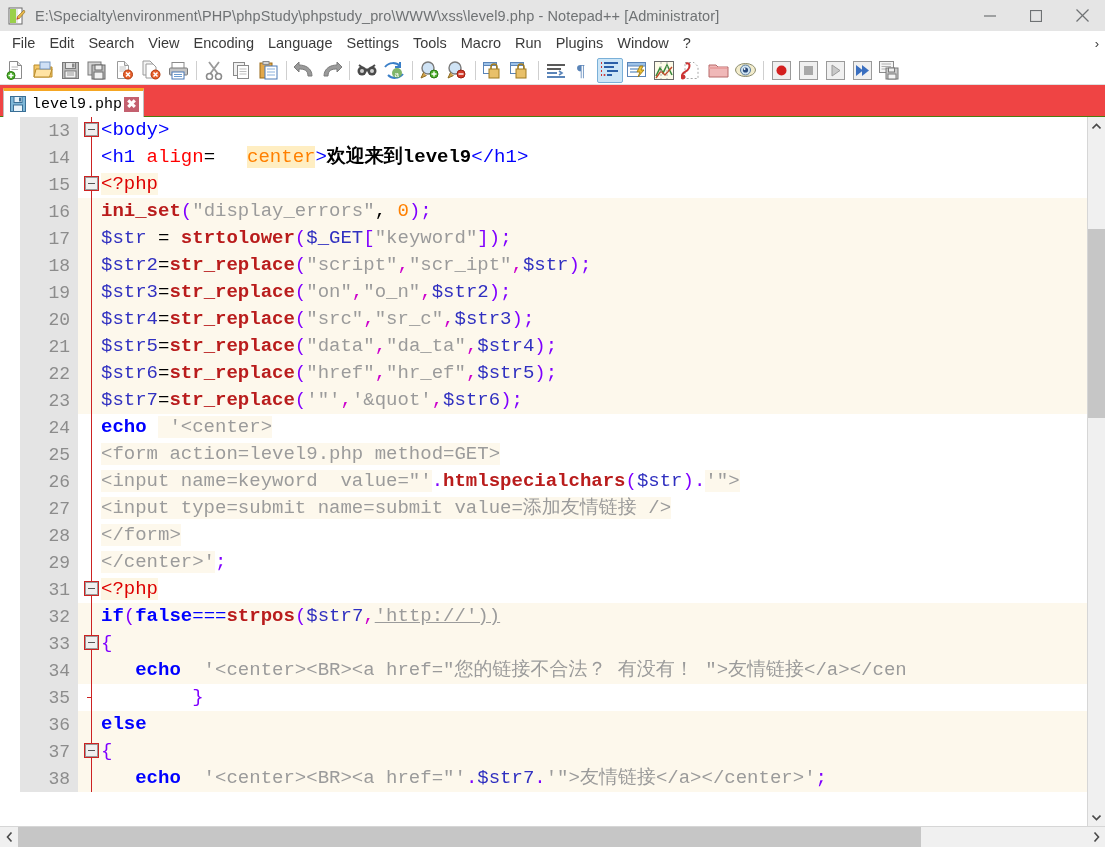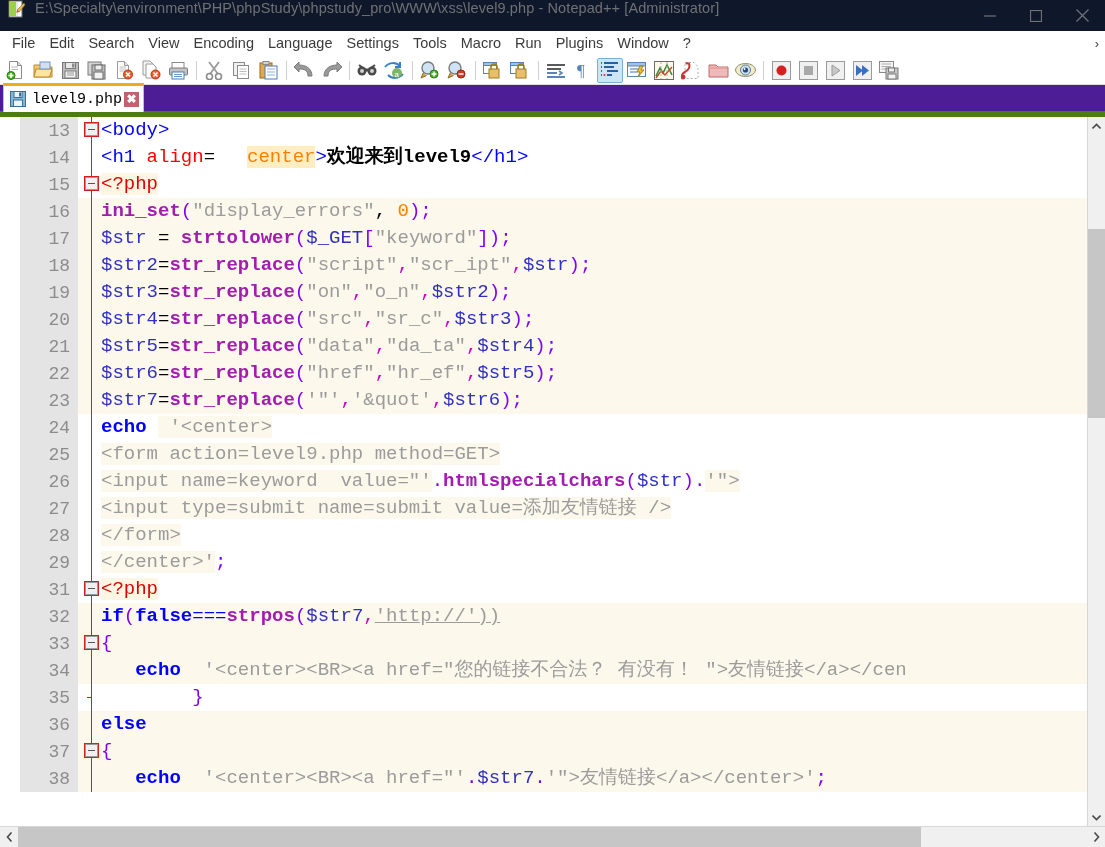--- a/index.html
+++ b/index.html
@@ -22,9 +22,9 @@
   .titlebar {
     height: 31px;
     flex: 0 0 31px;
-    background: #0f172a;
-    display: flex;
-    align-items: flex-start;
+    background: #e5e5e5;
+    display: flex;
+    align-items: center;
     position: relative;
   }
   .titlebar .app-icon {

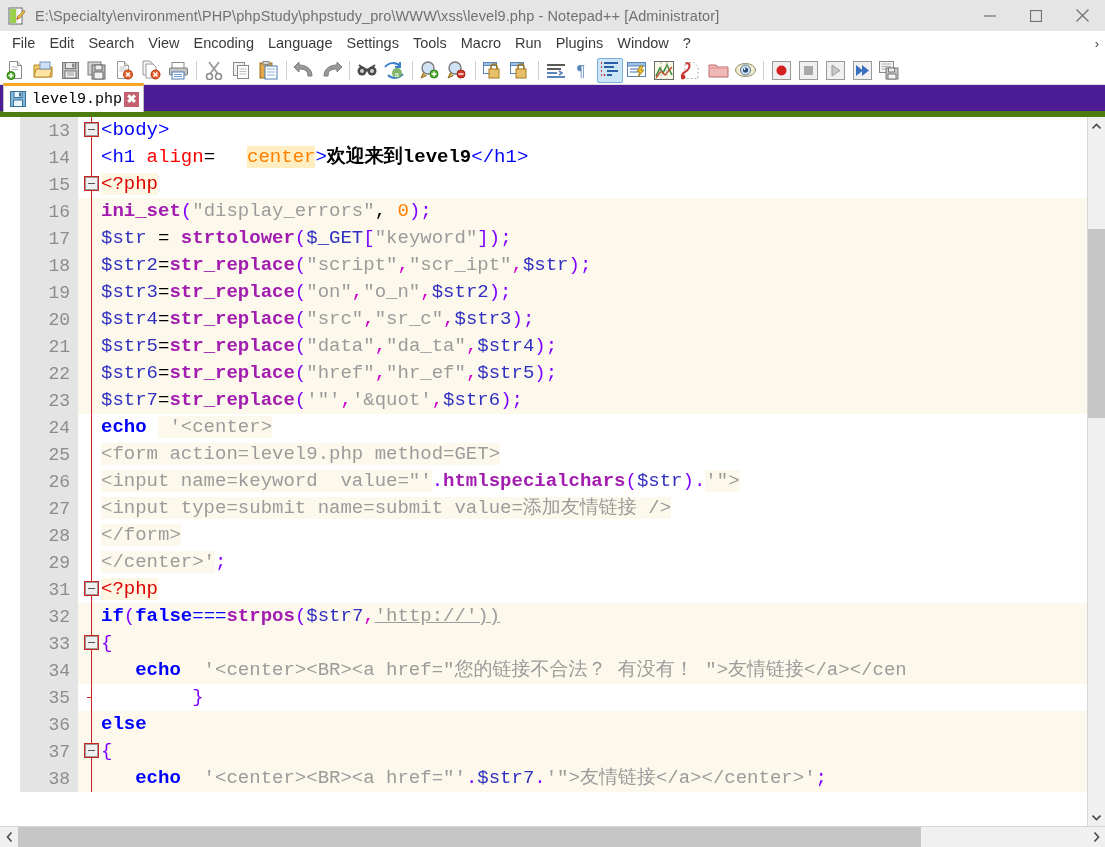--- a/index.html
+++ b/index.html
@@ -111,10 +111,10 @@
   .tabbar {
     height: 32px;
     flex: 0 0 32px;
-    background: #4c1d95;
+    background: #ef4444;
     display: flex;
     align-items: flex-end;
-    border-bottom: 6px solid #4d7c0f;
+    border-bottom: 1px solid #4d7c0f;
     padding-left: 3px;
   }
   .tab {

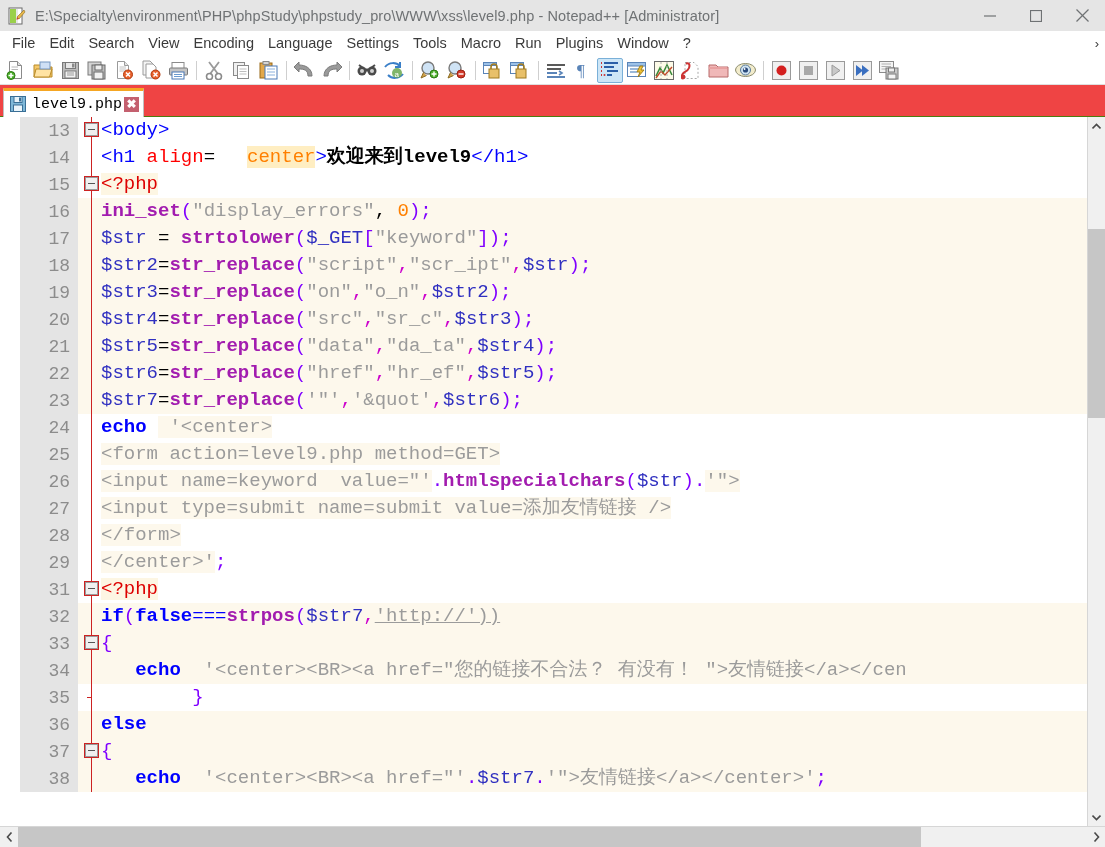--- a/index.html
+++ b/index.html
@@ -247,7 +247,7 @@
   .t-attrval  { color: #ff8000; background: #ffeec2; margin-left: 32px; }
   .t-text     { color: #000000; font-weight: bold; }
   .t-php      { color: #dd0000; background: #fdf6e3; }
-  .t-fn       { color: #a21caf; font-weight: bold; }
+  .t-fn       { color: #b91c1c; font-weight: bold; }
   .t-kw       { color: #0000ff; font-weight: bold; }
   .t-var      { color: #3030c0; }
   .t-str      { color: #9b9b9b; }

